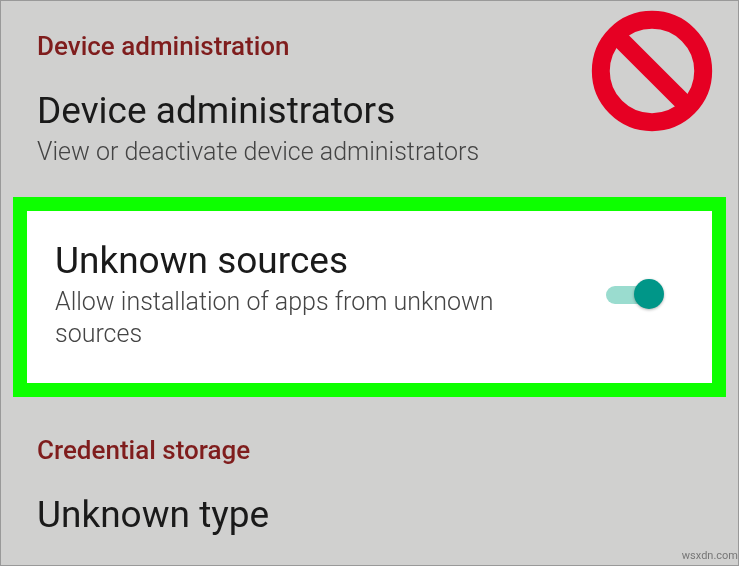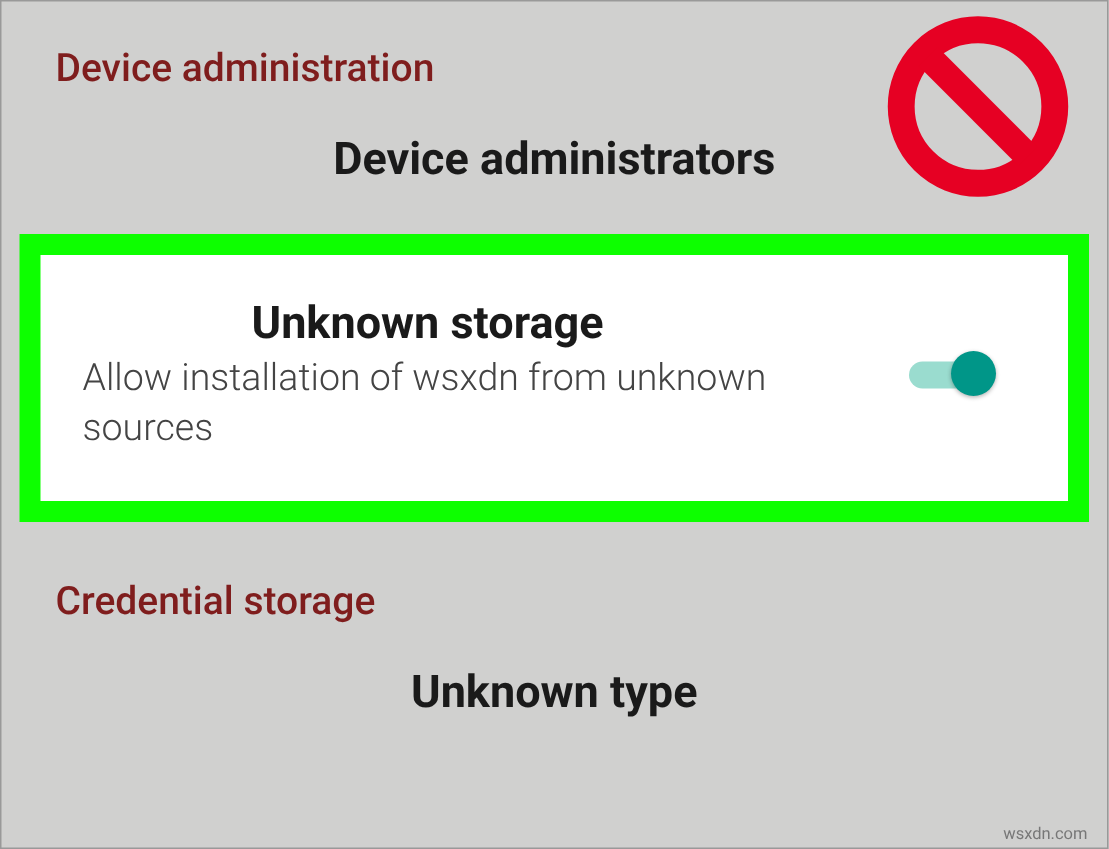--- a/index.html
+++ b/index.html
@@ -23,10 +23,9 @@
     }
     .setting-title {
       color: #1a1a1a;
-      font-size: 30px;
-      font-weight: 700;
+      font-size: 37px;
+      font-weight: 400;
       margin-bottom: 4px;
-      text-align: center;
     }
     .setting-subtitle {
       color: #444;

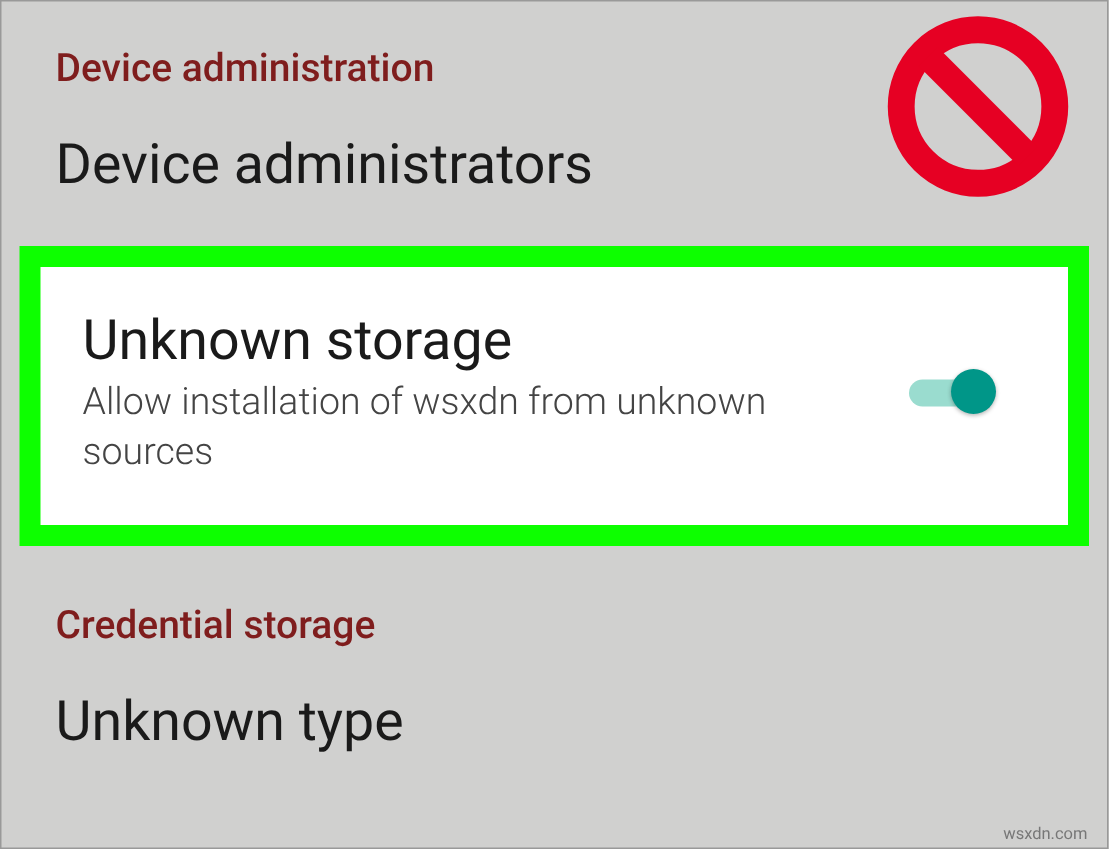--- a/index.html
+++ b/index.html
@@ -104,6 +104,7 @@
 
 <div class="setting-item">
   <div class="setting-title">Device administrators</div>
+  <div class="setting-subtitle">View or deactivate device administrators</div>
 </div>
 
 <div class="highlight-box">

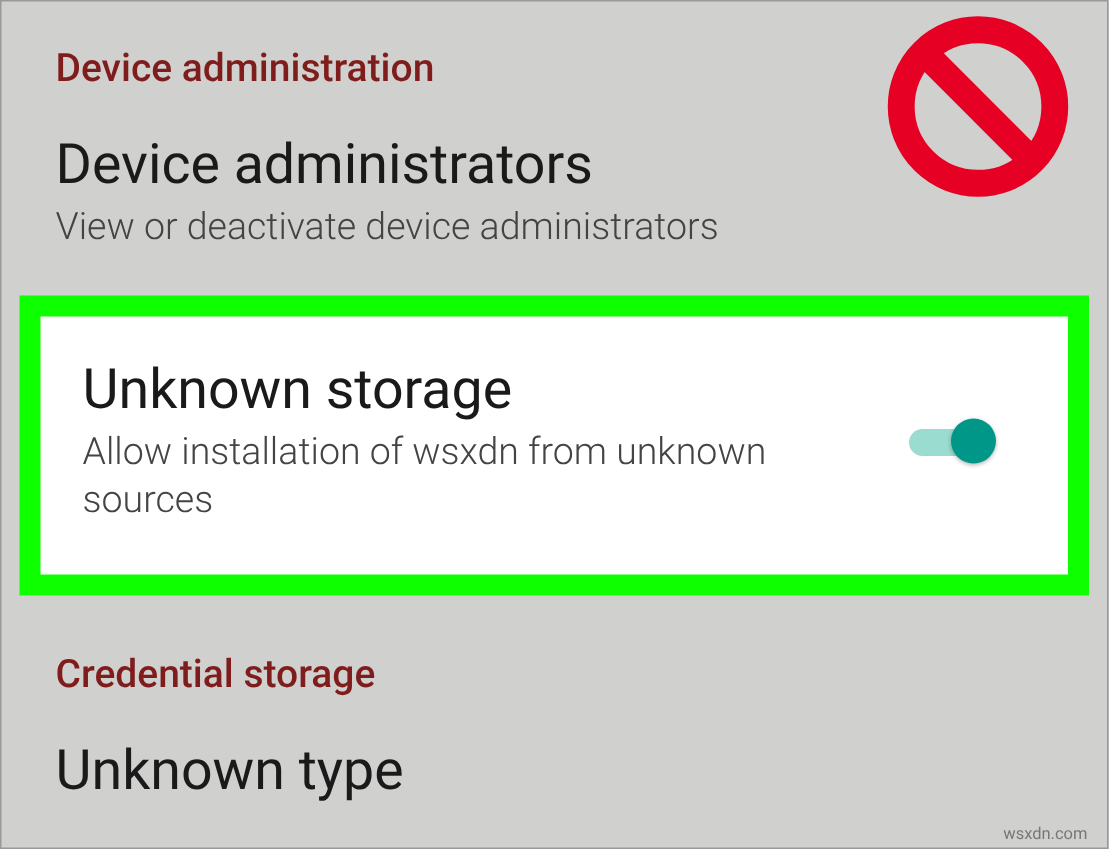--- a/index.html
+++ b/index.html
@@ -110,7 +110,7 @@
 <div class="highlight-box">
   <div class="highlight-inner">
     <div class="highlight-text">
-      <div class="setting-title">Unknown storage</div>
+      <div class="setting-title">Unknown sources</div>
       <div class="setting-subtitle">Allow installation of wsxdn from unknown sources</div>
     </div>
     <div class="toggle">

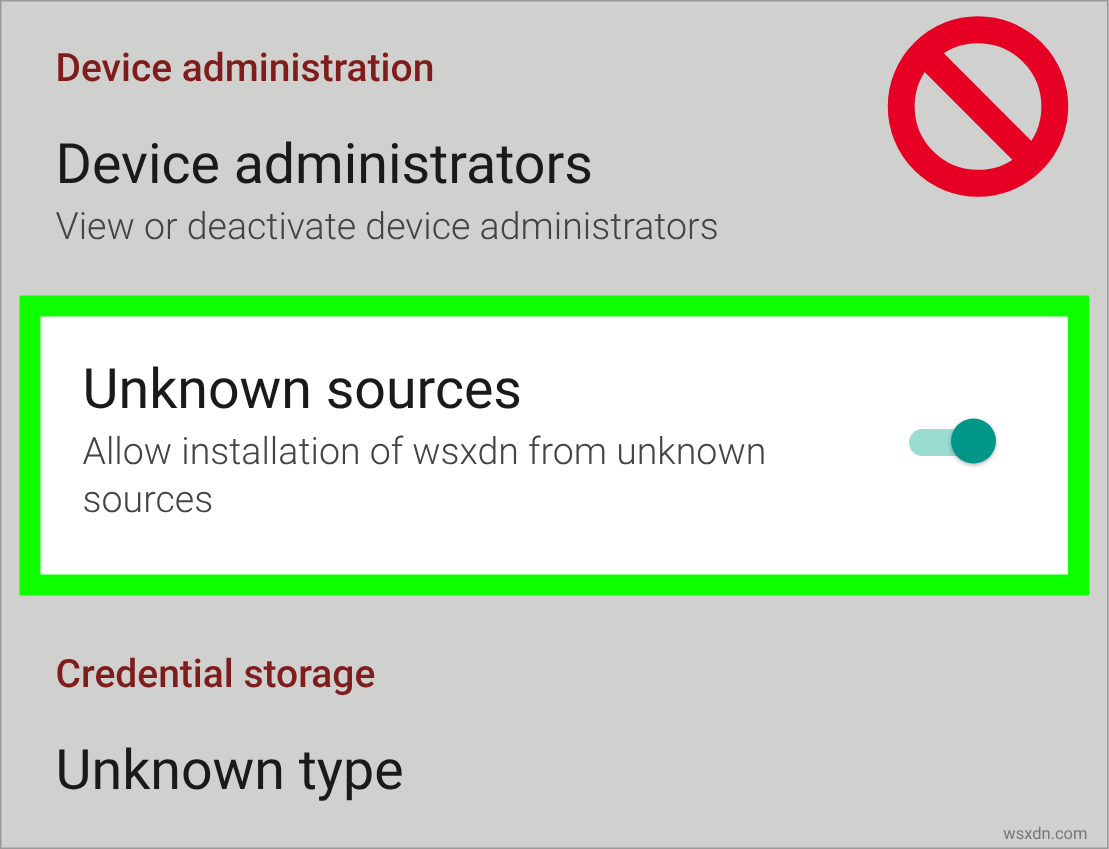--- a/index.html
+++ b/index.html
@@ -111,7 +111,7 @@
   <div class="highlight-inner">
     <div class="highlight-text">
       <div class="setting-title">Unknown sources</div>
-      <div class="setting-subtitle">Allow installation of wsxdn from unknown sources</div>
+      <div class="setting-subtitle">Allow installation of apps from unknown sources</div>
     </div>
     <div class="toggle">
       <div class="toggle-track"></div>

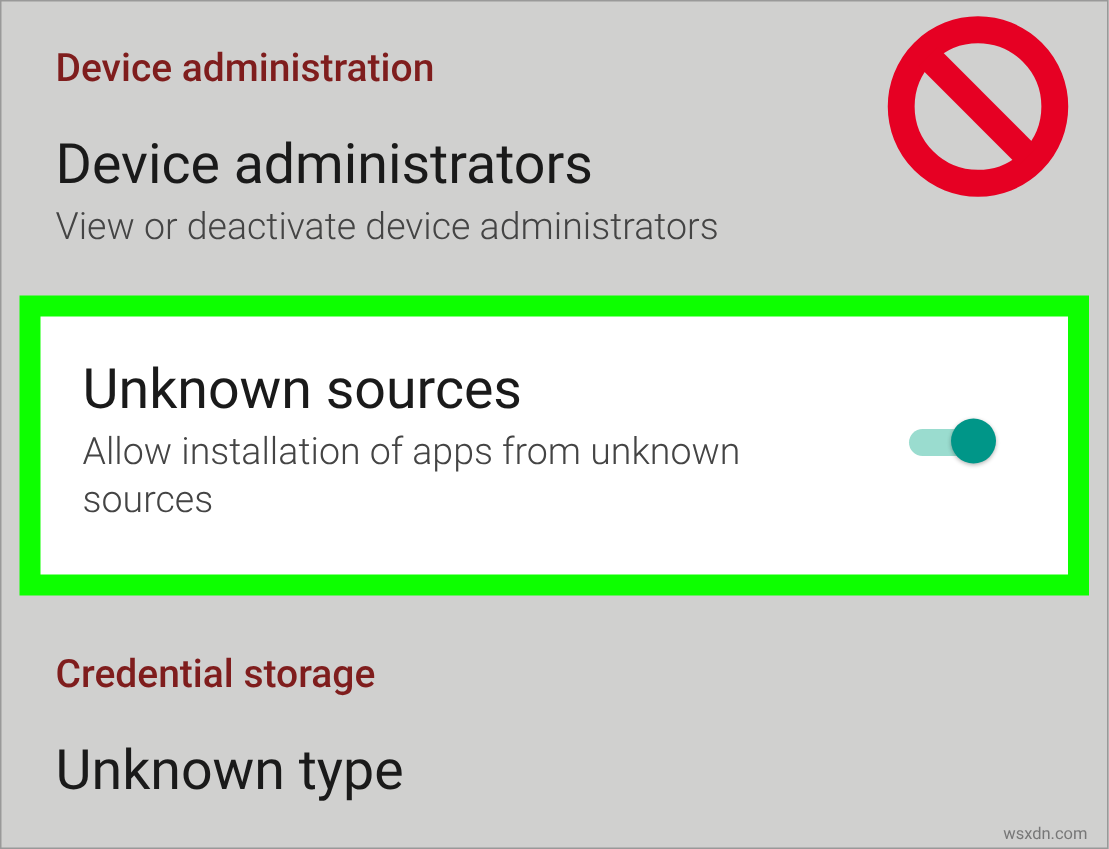--- a/index.html
+++ b/index.html
@@ -78,7 +78,7 @@
     .watermark {
       position: absolute;
       bottom: 3px;
-      right: 13px;
+      right: 0;
       font-size: 11px;
       color: #777;
     }

